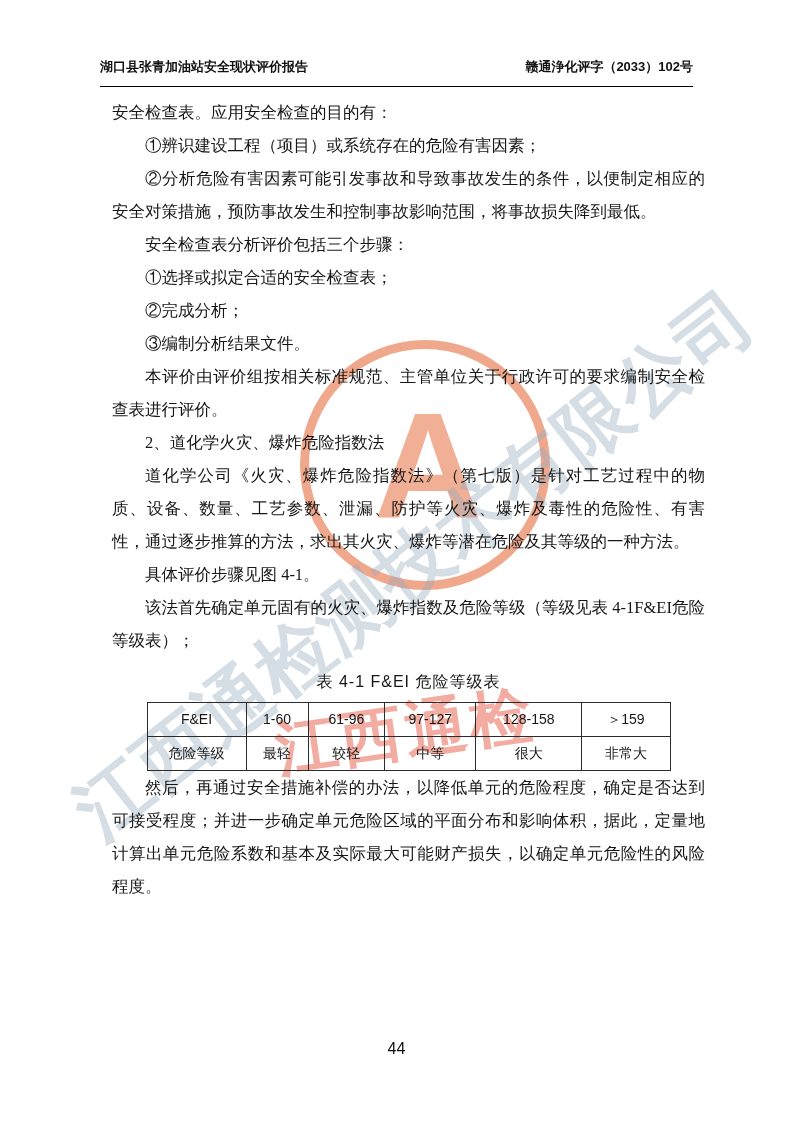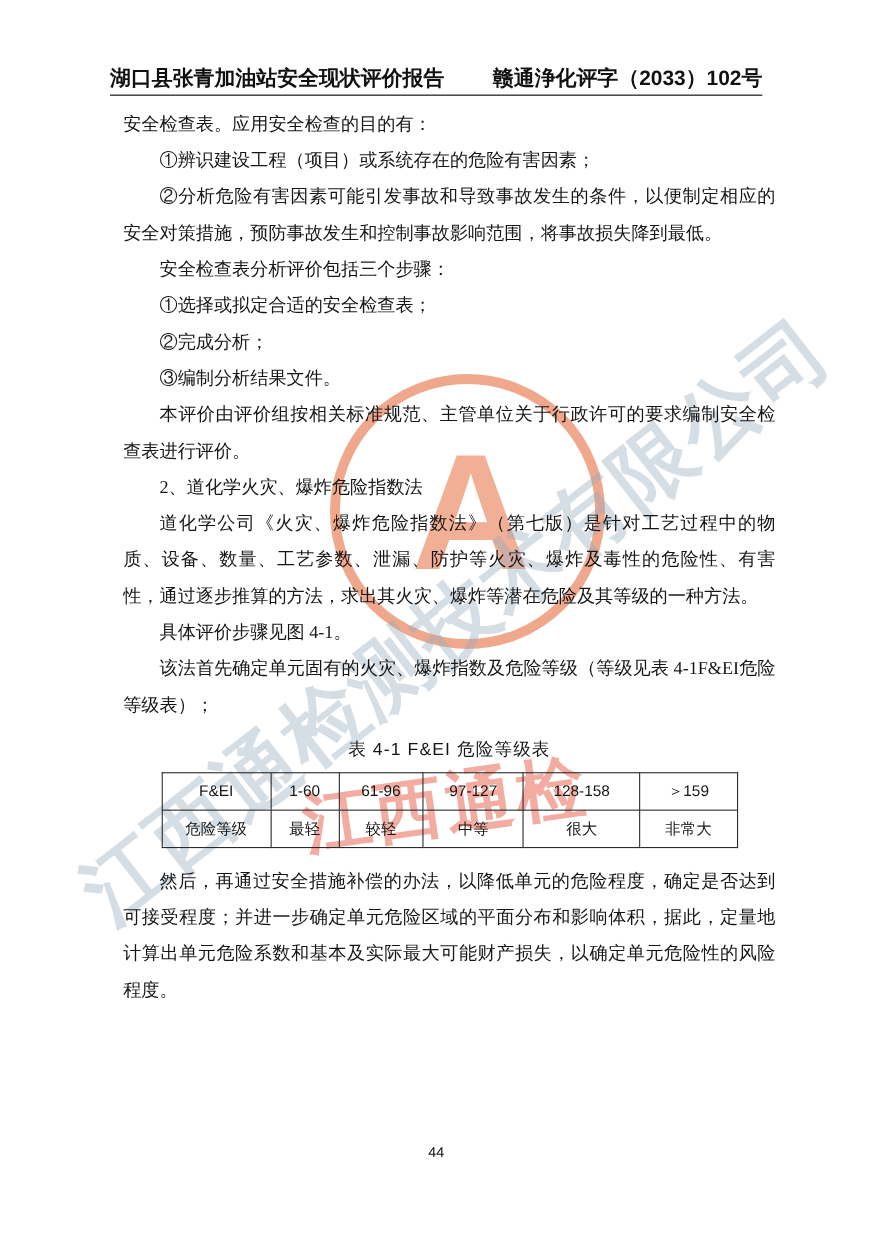--- a/index.html
+++ b/index.html
@@ -99,7 +99,7 @@
     justify-content: space-between;
     align-items: baseline;
     font-family: "Liberation Sans", sans-serif;
-    font-size: 19px;
+    font-size: 13px;
     font-weight: 700;
     color: #111;
   }

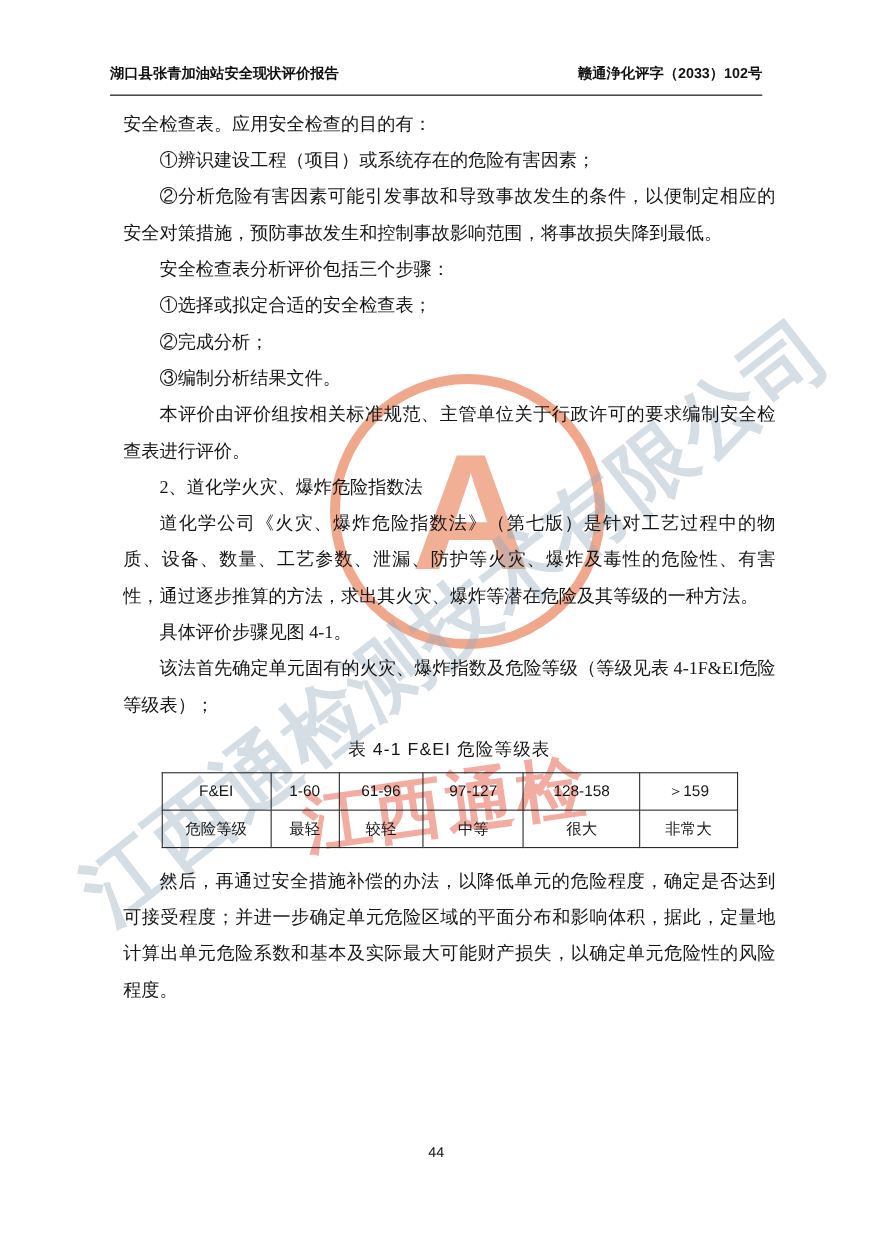--- a/index.html
+++ b/index.html
@@ -138,7 +138,7 @@
     letter-spacing: 1px;
   }
   table.grade {
-    margin: 4px auto 13px auto;
+    margin: 4px auto 0 auto;
     border-collapse: collapse;
     width: 524px;
     font-size: 14px;

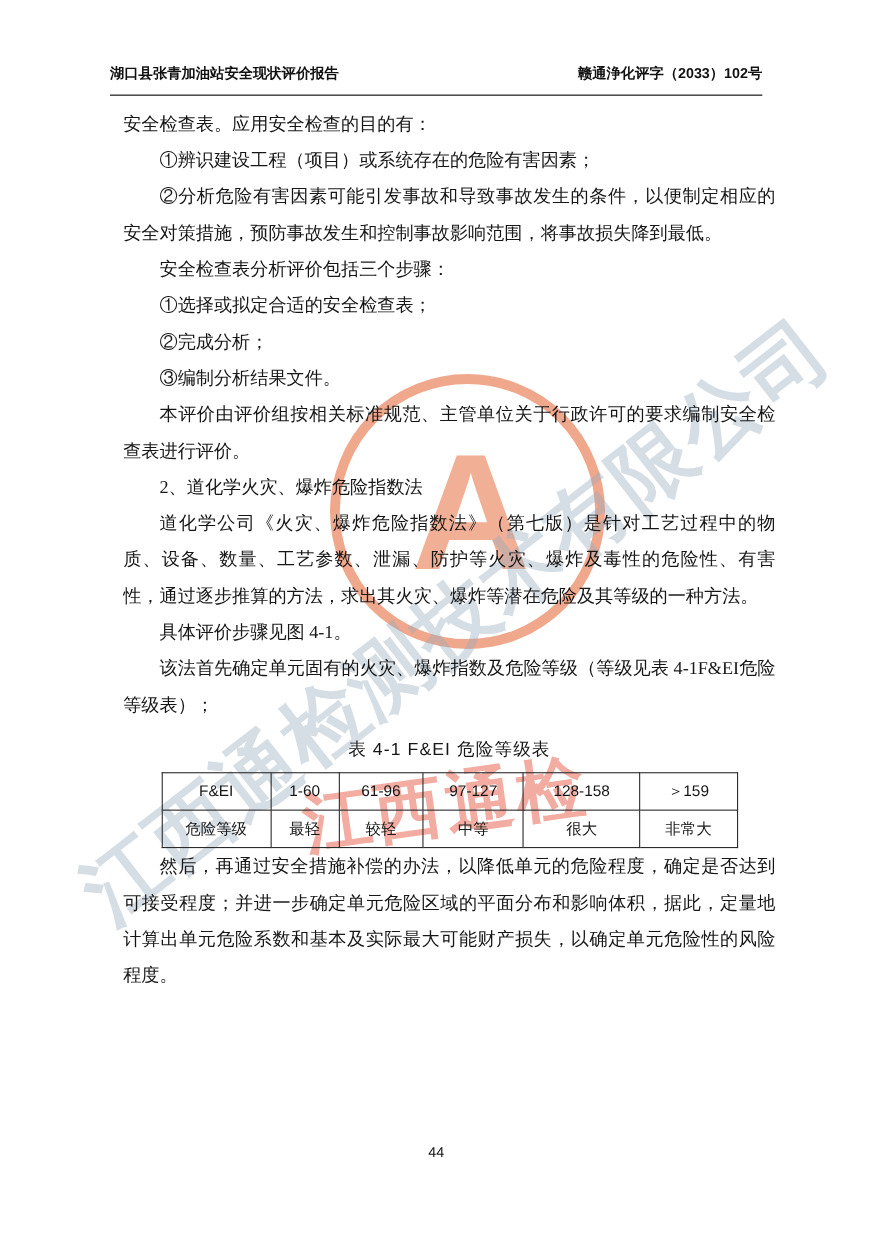--- a/index.html
+++ b/index.html
@@ -164,7 +164,7 @@
     width: 793px;
     text-align: center;
     font-family: "Liberation Sans", sans-serif;
-    font-size: 13px;
+    font-size: 16px;
     color: #111;
   }
 </style>

